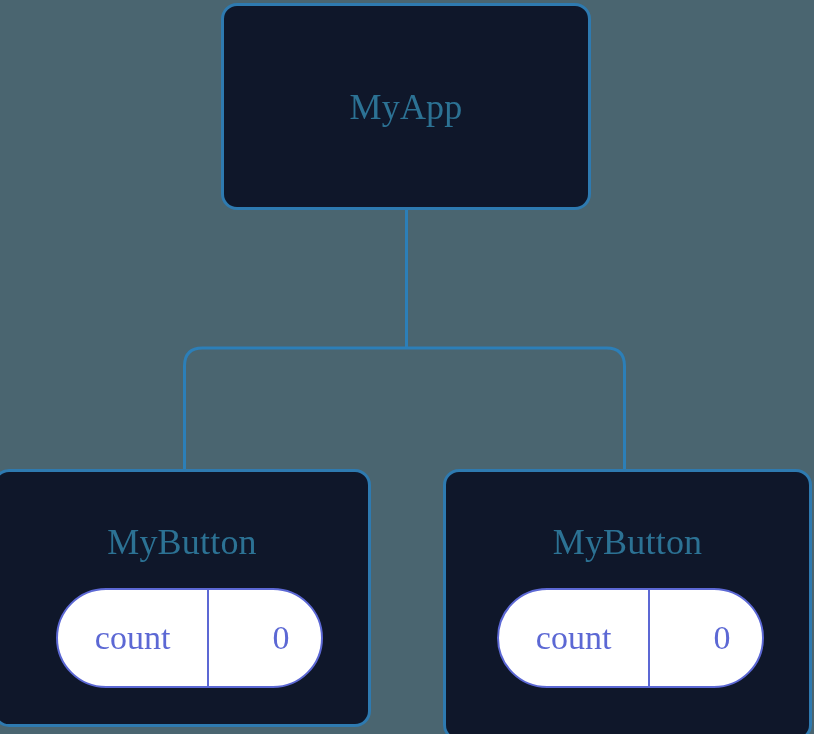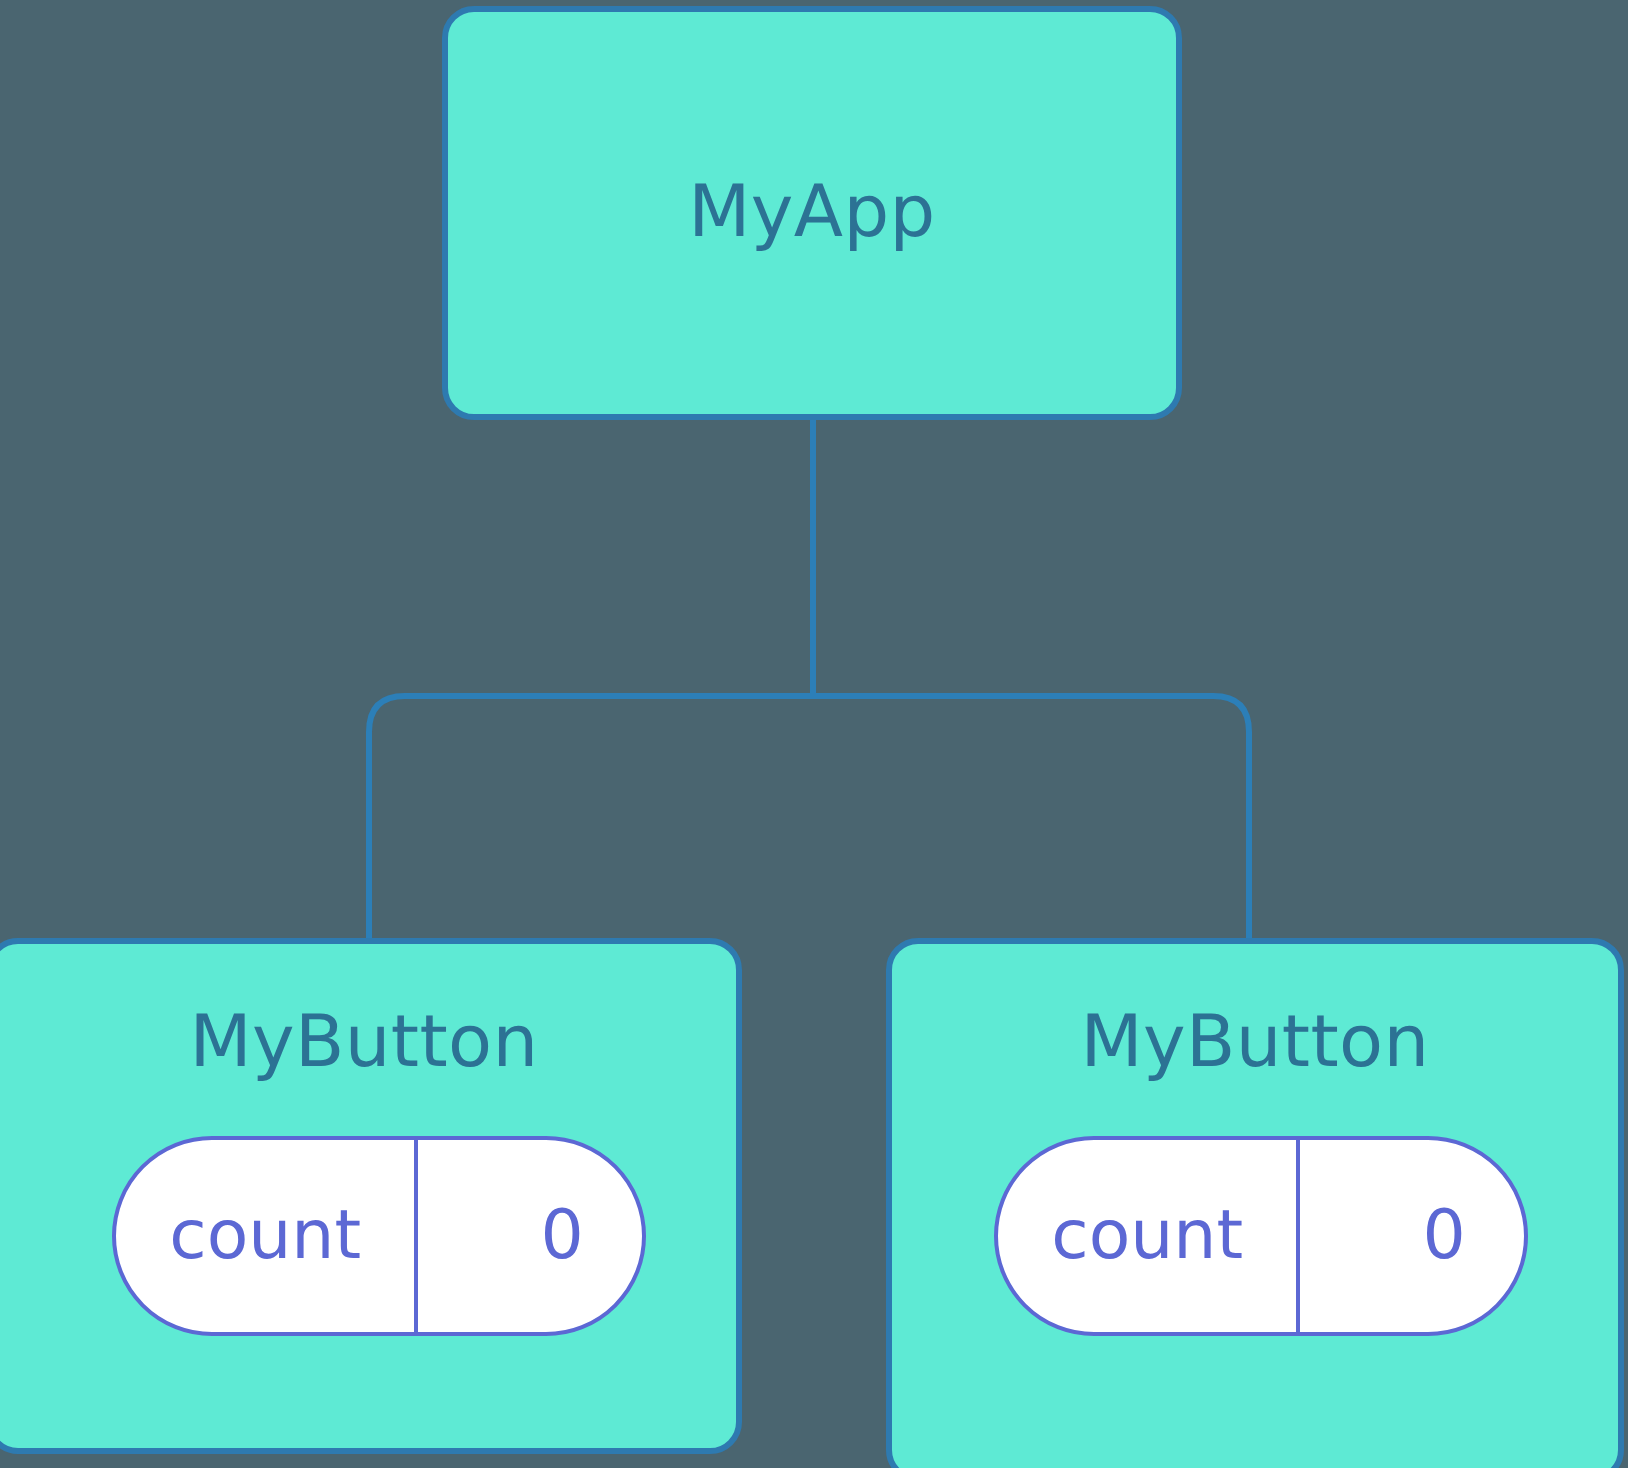--- a/index.html
+++ b/index.html
@@ -27,13 +27,14 @@
   
   .node {
     position: absolute;
-    background: #5eead4;
+    background: #0f172a;
     border: 3px solid #2e7ab0;
     border-radius: 16px;
     box-sizing: border-box;
     display: flex;
     flex-direction: column;
     align-items: center;
+    font-family: Liberation Serif, serif;
   }
   .node-title {
     color: #2c7294;

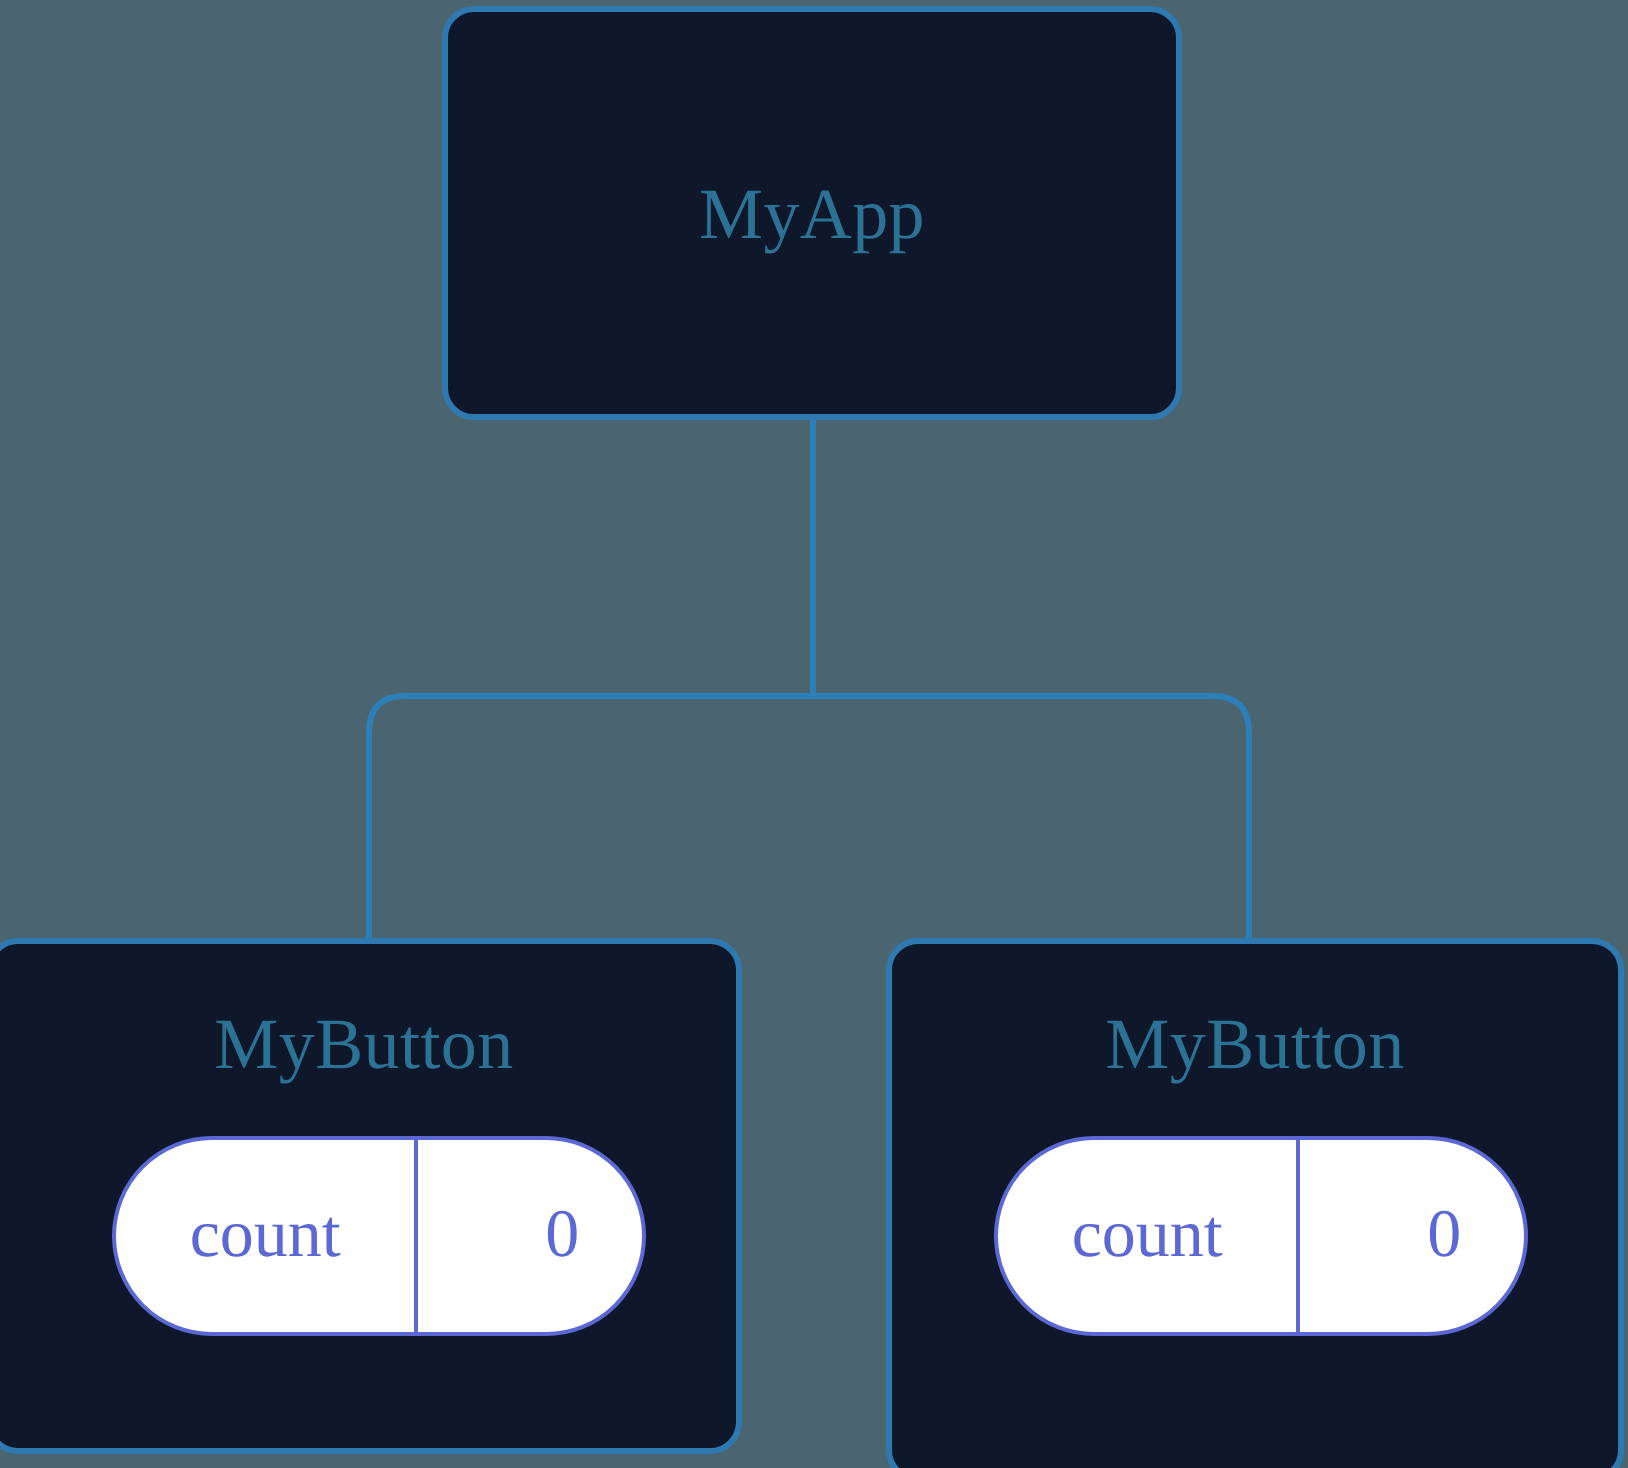--- a/index.html
+++ b/index.html
@@ -68,7 +68,7 @@
     height: 272px;
   }
   .child .node-title {
-    margin-top: 32px;
+    margin-top: 52px;
     text-align: center;
   }
 

